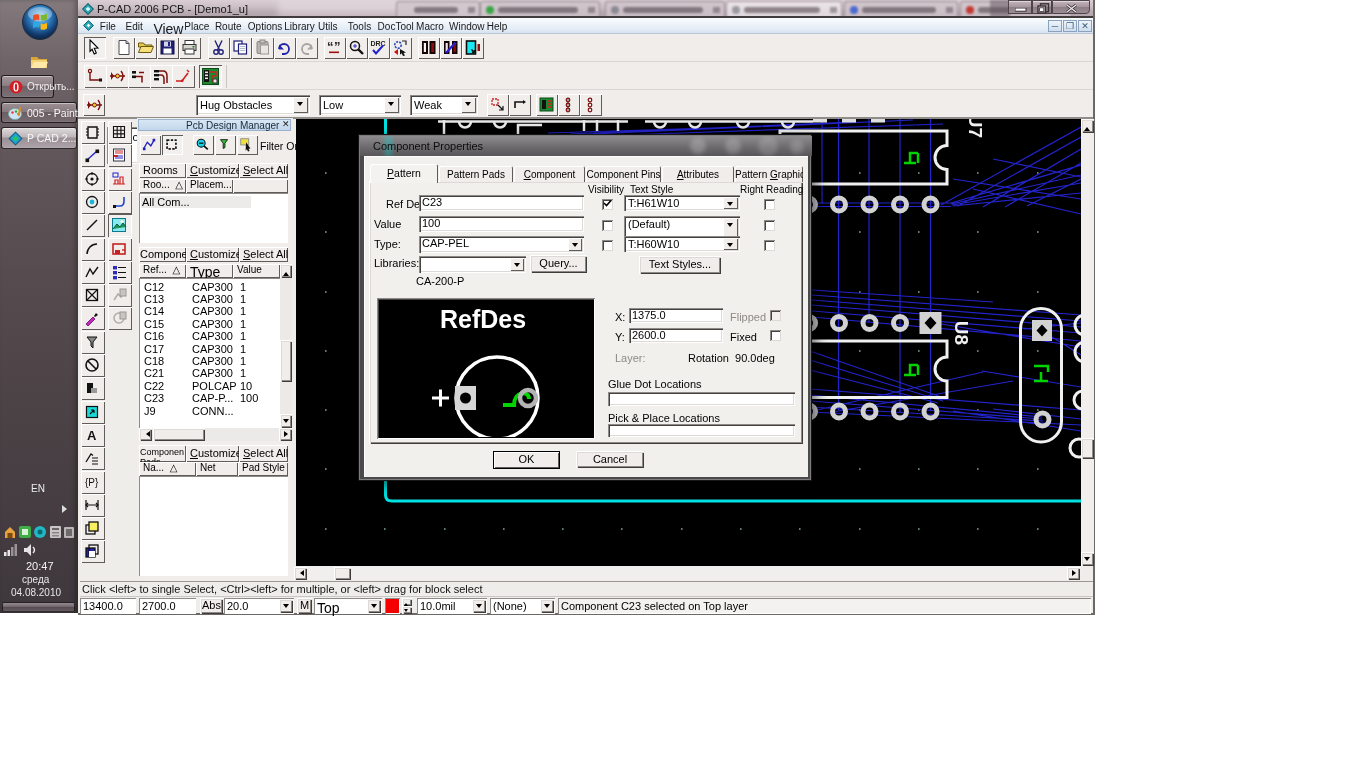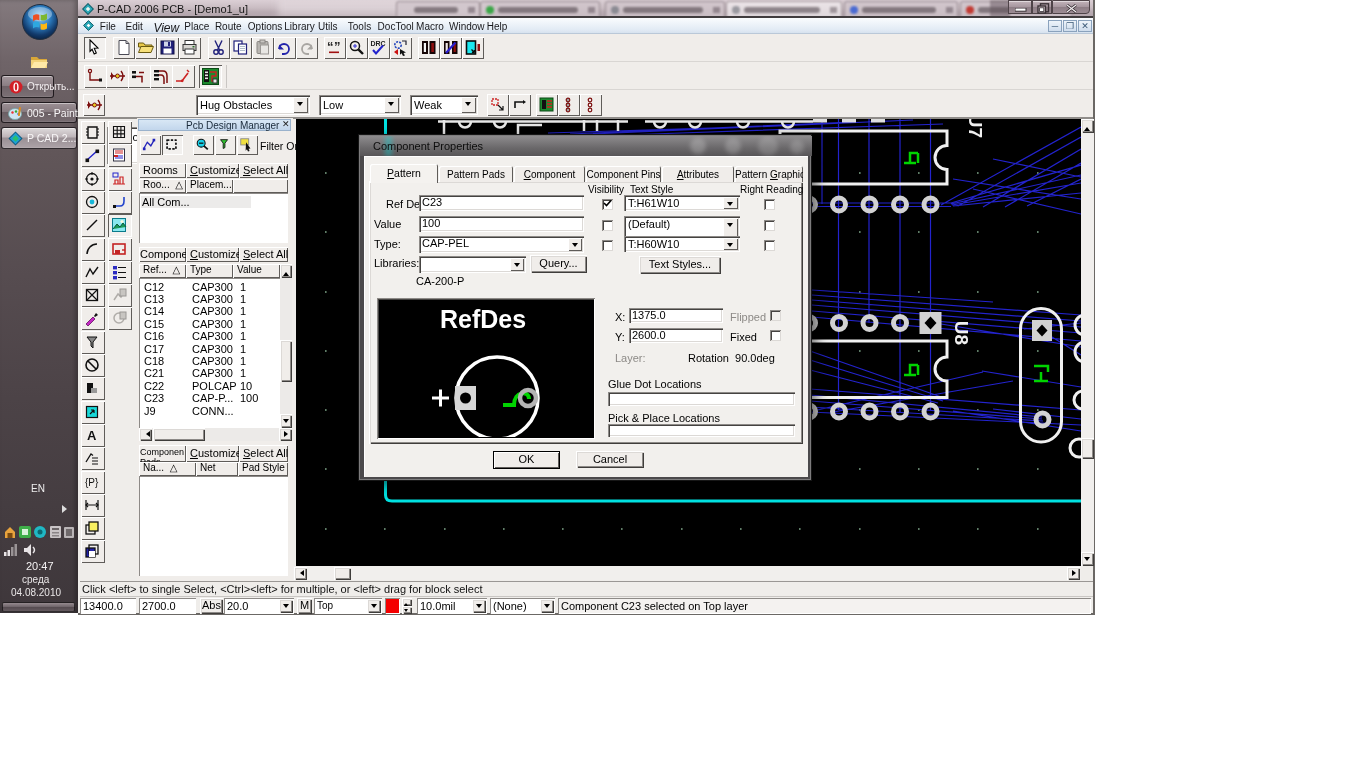--- a/index.html
+++ b/index.html
@@ -165,7 +165,7 @@
     </svg>
     <span class="a" style="left:99.8px;top:21px;font-size:10px;color:#19191c;">File</span>
     <span class="a" style="left:125.6px;top:21px;font-size:10px;color:#19191c;">Edit</span>
-    <span class="a" style="left:153.4px;top:21px;font-size:12px;color:#19191c;font-style:italic;">View</span>
+    <span class="a" style="left:153.4px;top:21px;font-size:14px;color:#19191c;">View</span>
     <span class="a" style="left:184.3px;top:21px;font-size:10px;color:#19191c;">Place</span>
     <span class="a" style="left:214.9px;top:21px;font-size:10px;color:#19191c;">Route</span>
     <span class="a" style="left:247.8px;top:21px;font-size:10px;color:#19191c;">Options</span>

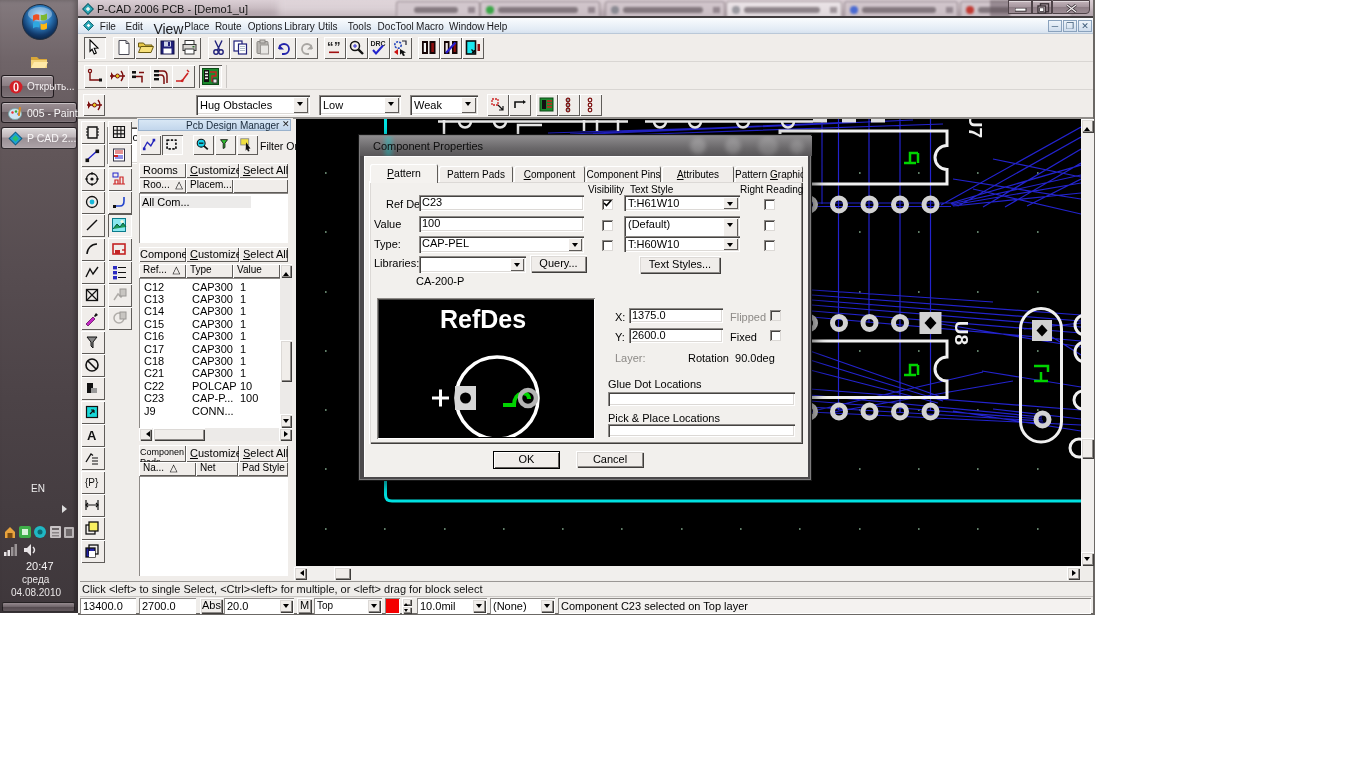--- a/index.html
+++ b/index.html
@@ -656,7 +656,7 @@
       <span class="a" style="left:4px;top:0px;font-size:10px;white-space:nowrap;">Ref...&nbsp;&nbsp;△</span>
     </div>
     <div class="a raised" style="left:186px;top:264px;width:47px;height:14px;background:#f0edea;">
-      <span class="a" style="left:4px;top:0px;font-size:10px;white-space:nowrap;">Type</span>
+      <span class="a" style="left:4px;top:0px;font-size:14px;white-space:nowrap;">Type</span>
     </div>
     <div class="a raised" style="left:233px;top:264px;width:47px;height:14px;background:#f0edea;">
       <span class="a" style="left:4px;top:0px;font-size:10px;white-space:nowrap;">Value</span>

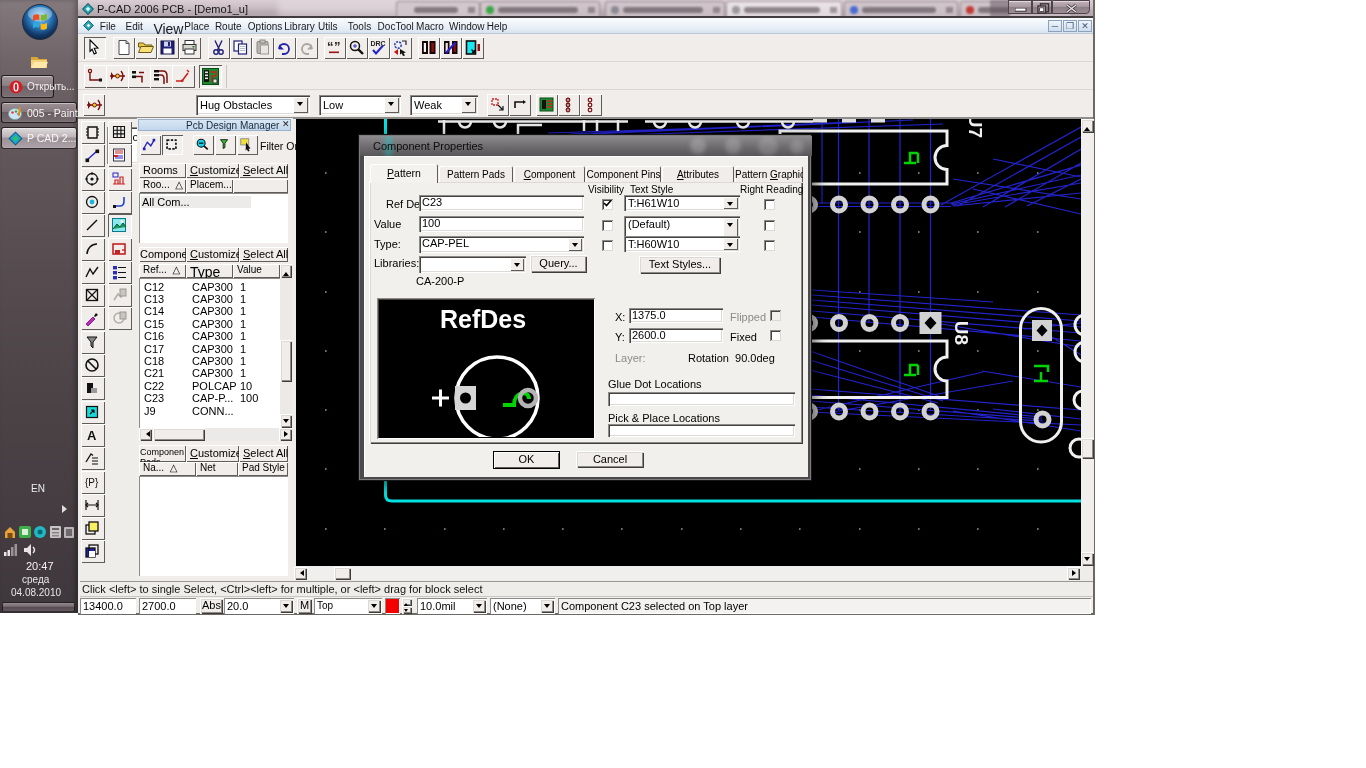--- a/index.html
+++ b/index.html
@@ -816,7 +816,7 @@
     </div>
     <div class="btn" style="left:297px;top:598px;width:15px;height:16px;line-height:15px;">M</div>
     <div class="a" style="left:314px;top:598px;width:68px;height:16px;background:#fff;box-shadow:inset 1px 1px 0 #8d8a87, inset -1px -1px 0 #fff;">
-      <span class="a" style="left:3px;top:2px;font-size:10px;white-space:nowrap;">Top</span>
+      <span class="a" style="left:3px;top:2px;font-size:14px;white-space:nowrap;">Top</span>
       <div class="a raised2" style="right:1px;top:1px;width:14px;height:14px;">
         <div class="arr-d" style="left:3.5px;top:5px;"></div>
       </div>

